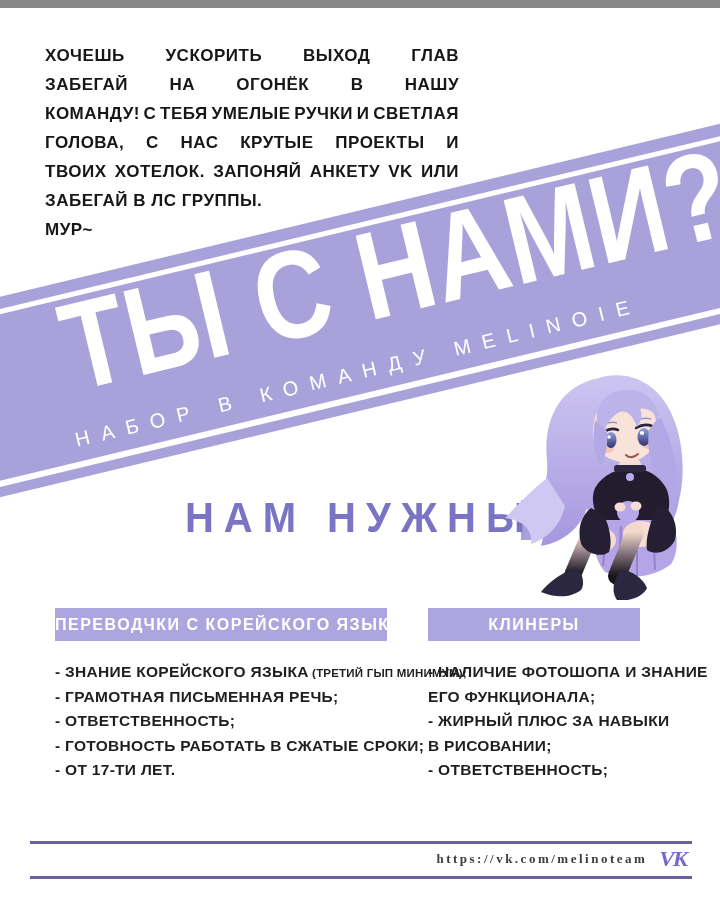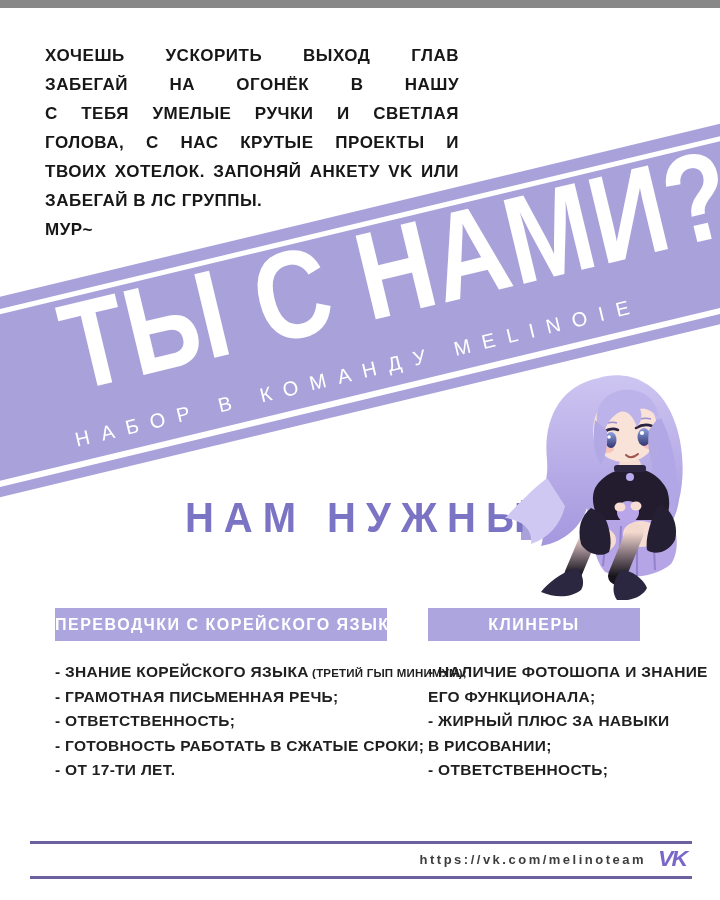--- a/index.html
+++ b/index.html
@@ -96,6 +96,7 @@
         <span>НАШУ</span>
       </div>
       <div class="intro-line just">
+        <span>КОМАНДУ!</span>
         <span>С</span>
         <span>ТЕБЯ</span>
         <span>УМЕЛЫЕ</span>

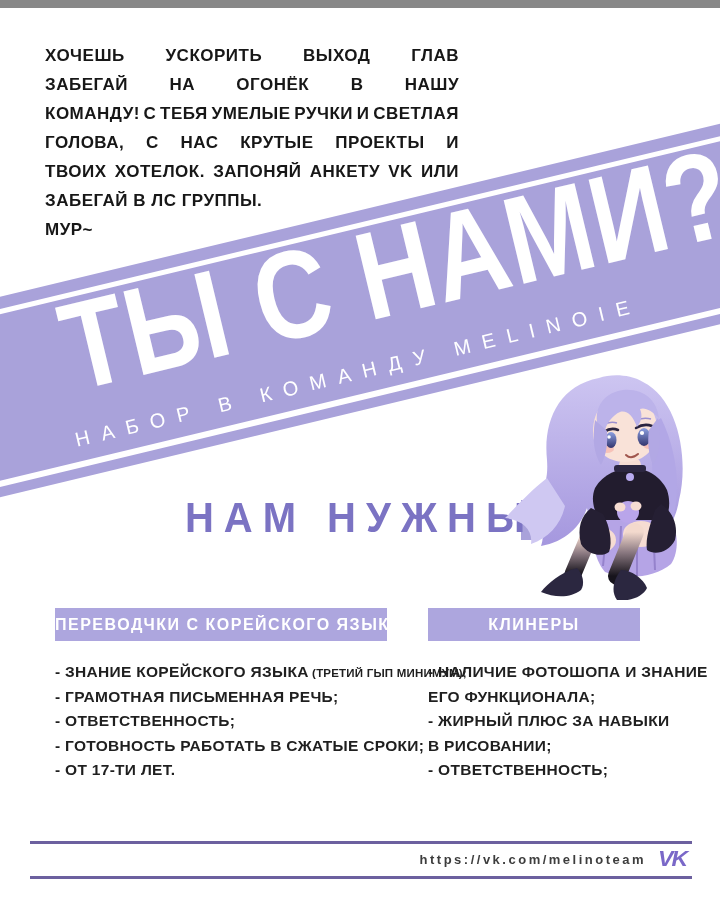--- a/index.html
+++ b/index.html
@@ -61,7 +61,7 @@
   .footer-rule.r2{top:35px;}
   .footer-content{
     position:absolute;right:6px;top:5px;height:26px;
-    display:flex;align-items:center;gap:12px;
+    display:flex;align-items:center;gap:12px;font-family:Liberation Serif, serif;
   }
   .footer-url{
     font-size:13px;font-weight:700;color:#3d3d3d;letter-spacing:2.5px;

